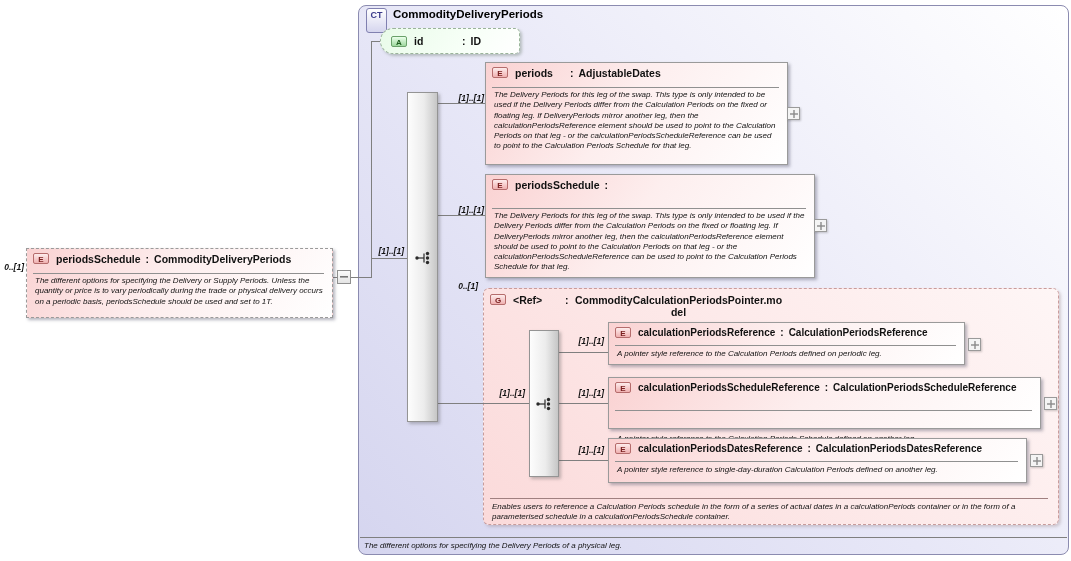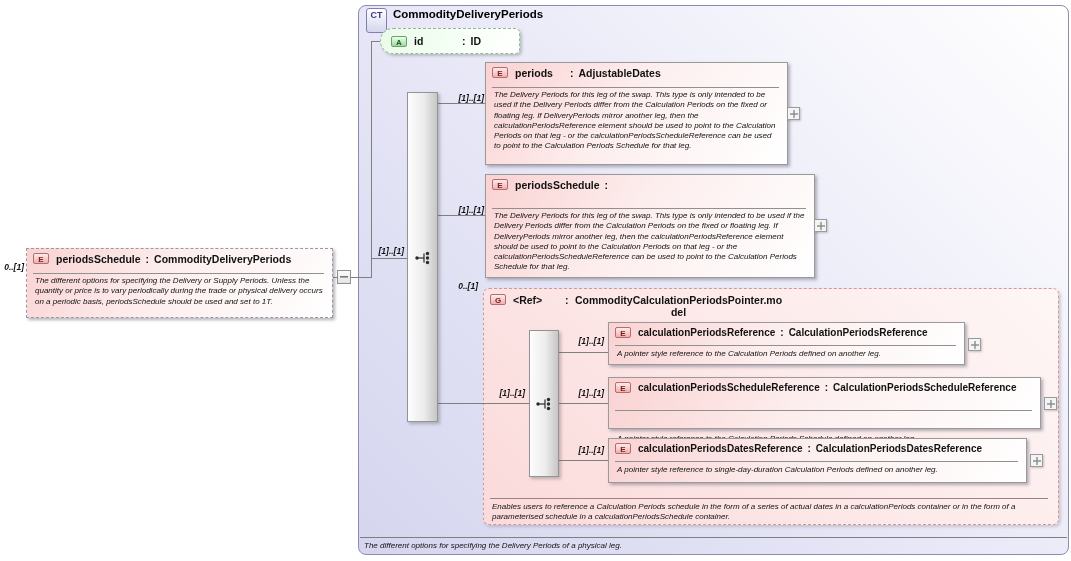--- a/index.html
+++ b/index.html
@@ -236,7 +236,7 @@
       <span class="ty">CalculationPeriodsReference</span>
     </div>
     <div class="sep"></div>
-    <div class="ann">A pointer style reference to the Calculation Periods defined on another leg.</div>
+    <div class="ann">A pointer style reference to the Calculation Periods defined on periodic leg.</div>
   </div>
   <div class="plus" style="left:968px;top:338px;">
     <svg width="8" height="8" viewBox="0 0 8 8">

